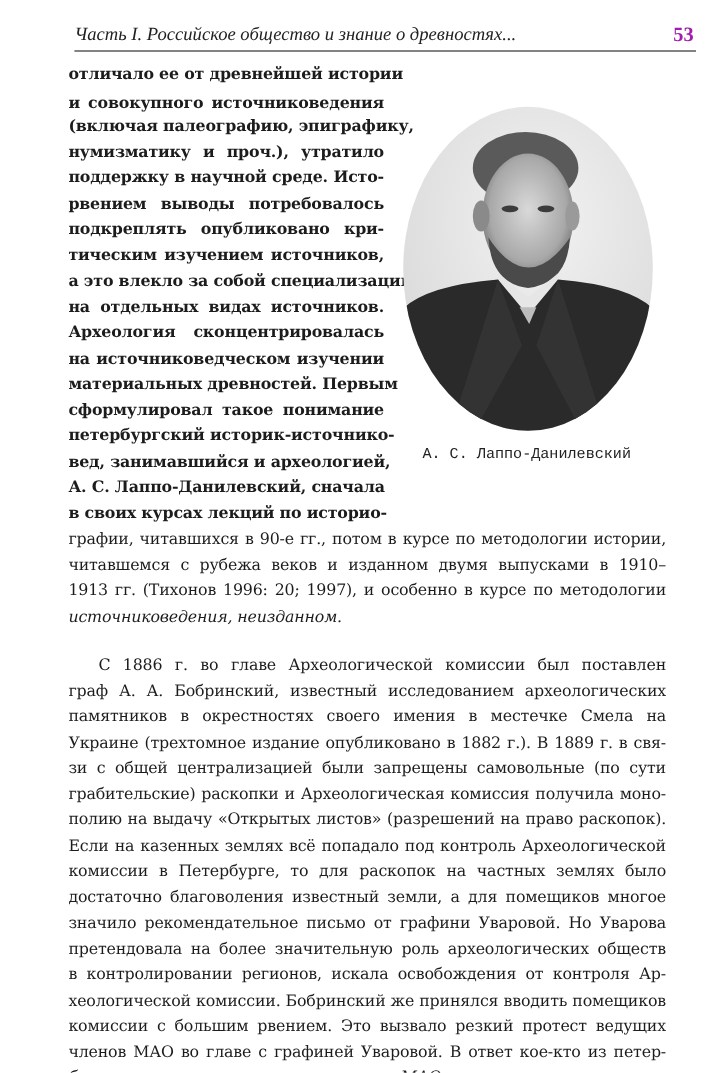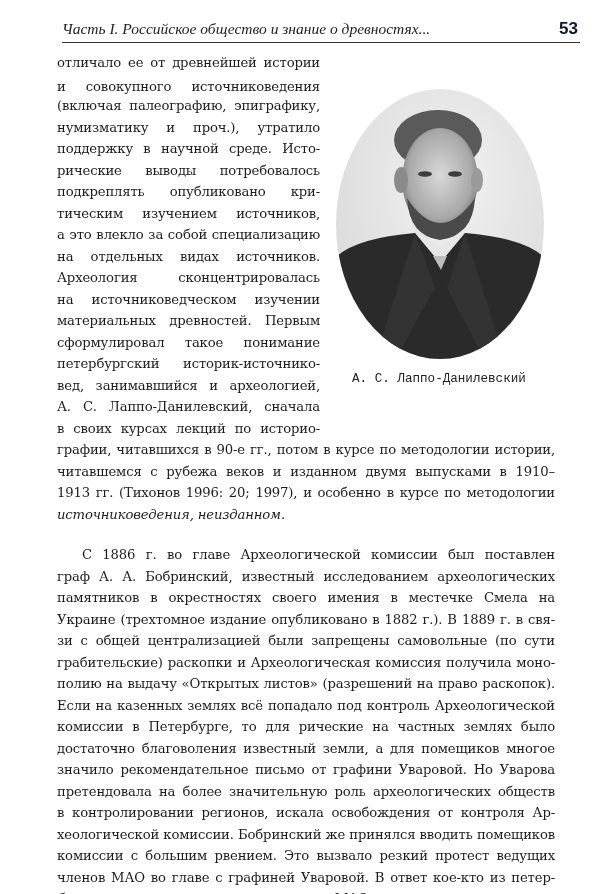--- a/index.html
+++ b/index.html
@@ -9,8 +9,8 @@
             border-bottom: 1.5px solid #333; margin-left: 20px; }
   .header .title { position: absolute; left: 0; bottom: 4px; font-style: italic;
                    font-family: "Liberation Serif", serif; font-size: 15.5px; color: #222; }
-  .header .pageno { position: absolute; right: 2px; bottom: 3px; font-family: Liberation Sans, sans-serif;
-                    font-weight: bold; font-size: 17px; color: #0f172a; }
+  .header .pageno { position: absolute; right: 2px; bottom: 3px; font-family: Liberation Serif, serif;
+                    font-weight: bold; font-size: 17px; color: #a21caf; }
   .line { position: absolute; white-space: nowrap; font-family: "DejaVu Serif", serif;
           font-size: 14.6px; line-height: 21.5px; color: #1c1c1c; }
   .narrow { left: 57px; width: 263px; text-align: justify; text-align-last: justify; }

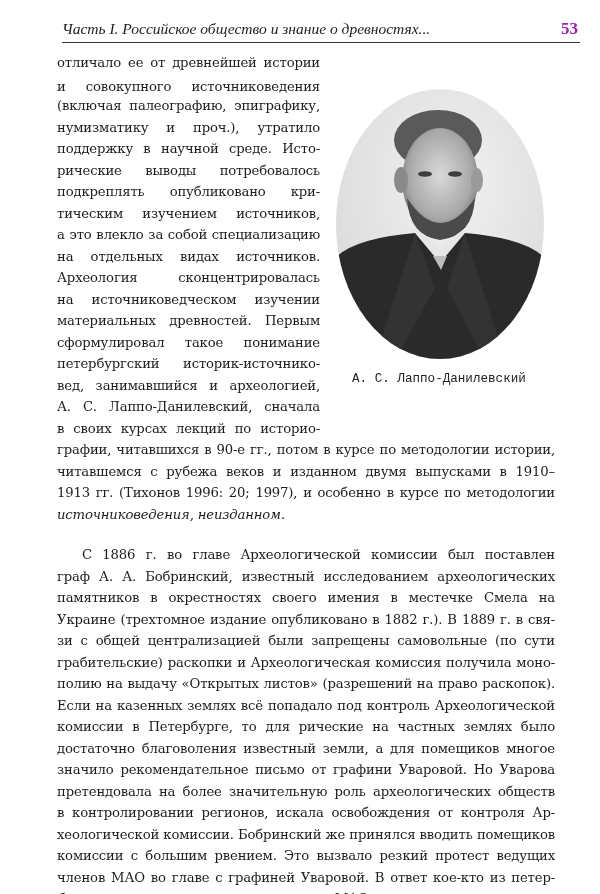--- a/index.html
+++ b/index.html
@@ -13,7 +13,7 @@
                     font-weight: bold; font-size: 17px; color: #a21caf; }
   .line { position: absolute; white-space: nowrap; font-family: "DejaVu Serif", serif;
           font-size: 14.6px; line-height: 21.5px; color: #1c1c1c; }
-  .narrow { left: 57px; width: 263px; text-align: justify; text-align-last: justify; }
+  .narrow { left: 57px; width: 263px; text-align: justify; text-align-last: justify; font-weight: bold; }
   .full { left: 57px; width: 498px; text-align: justify; text-align-last: justify; }
   .last { text-align-last: left; font-style: italic; }
   .narrow, .full { font-size: 13.2px; letter-spacing: -0.15px; }

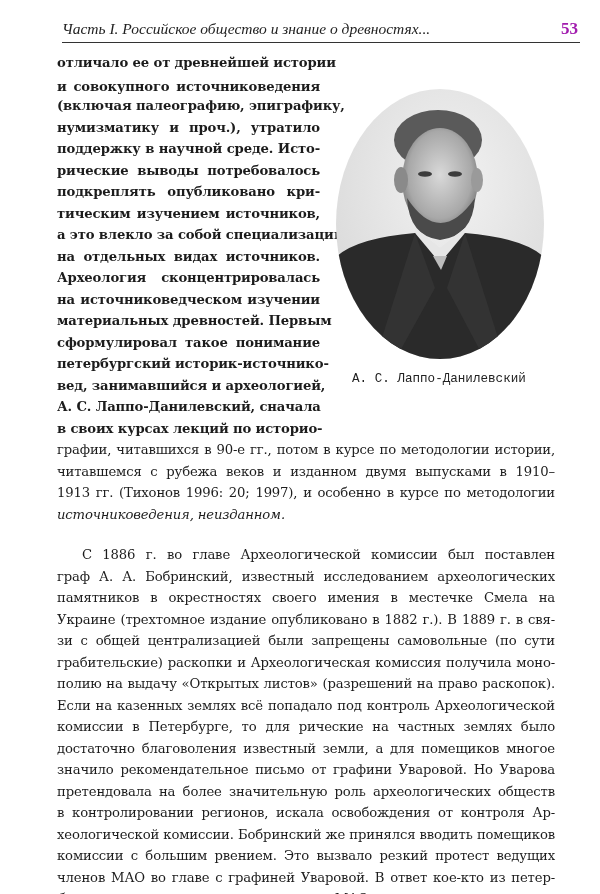--- a/index.html
+++ b/index.html
@@ -35,7 +35,7 @@
   <div class="line narrow" style="top:95px">(включая палеографию, эпиграфику,</div>
   <div class="line narrow" style="top:116.5px">нумизматику и проч.), утратило</div>
   <div class="line narrow" style="top:138px">поддержку в научной среде. Исто-</div>
-  <div class="line narrow" style="top:159.5px">рические выводы потребовалось</div>
+  <div class="line narrow" style="top:159.5px">рвением выводы потребовалось</div>
   <div class="line narrow" style="top:181px">подкреплять опубликовано кри-</div>
   <div class="line narrow" style="top:202.5px">тическим изучением источников,</div>
   <div class="line narrow" style="top:224px">а это влекло за собой специализацию</div>

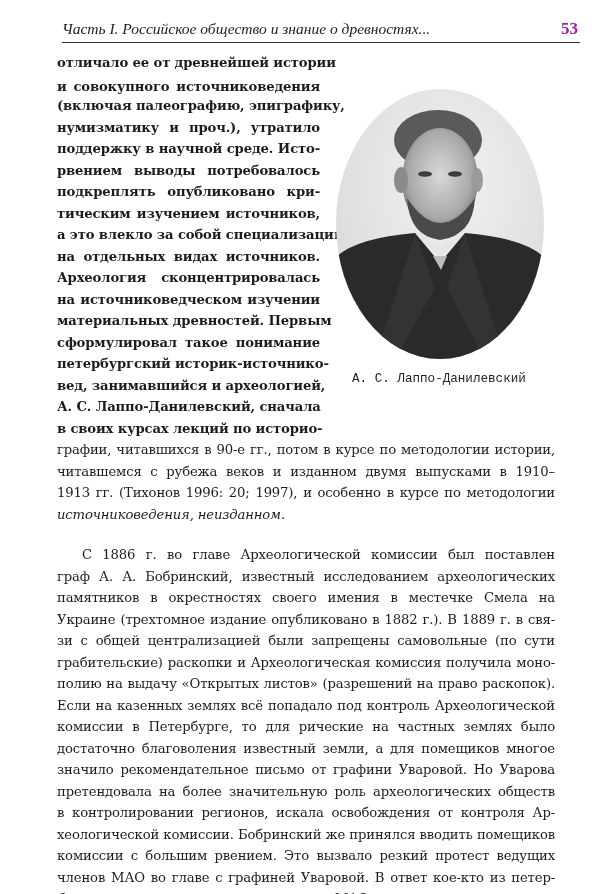--- a/index.html
+++ b/index.html
@@ -108,7 +108,7 @@
   <div class="line full" style="top:651.5px">грабительские) раскопки и Археологическая комиссия получила моно-</div>
   <div class="line full" style="top:673px">полию на выдачу «Открытых листов» (разрешений на право раскопок).</div>
   <div class="line full" style="top:694.5px">Если на казенных землях всё попадало под контроль Археологической</div>
-  <div class="line full" style="top:716px">комиссии в Петербурге, то для рические на частных землях было</div>
+  <div class="line full" style="top:716px">комиссии в Петербурге, то для раскопок на частных землях было</div>
   <div class="line full" style="top:737.5px">достаточно благоволения известный земли, а для помещиков многое</div>
   <div class="line full" style="top:759px">значило рекомендательное письмо от графини Уваровой. Но Уварова</div>
   <div class="line full" style="top:780.5px">претендовала на более значительную роль археологических обществ</div>

